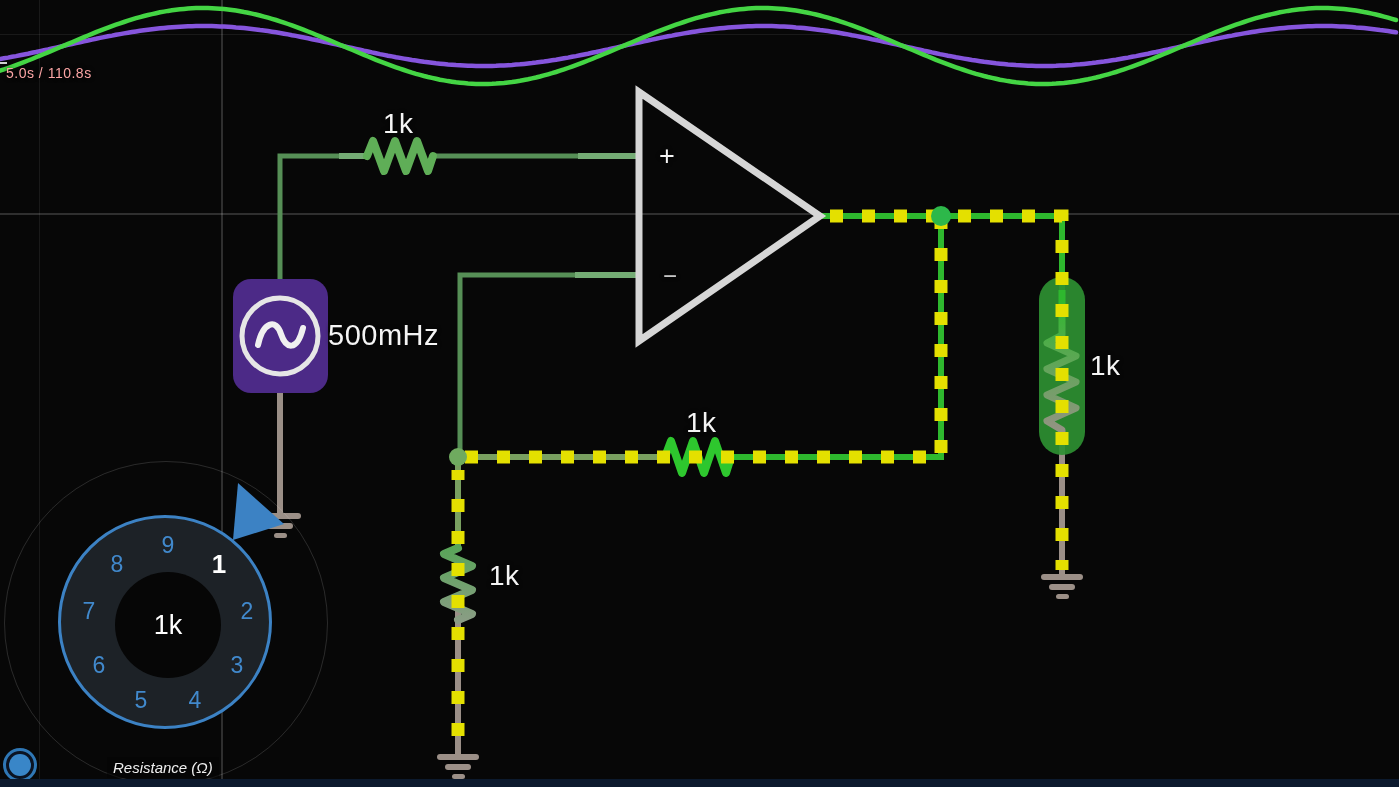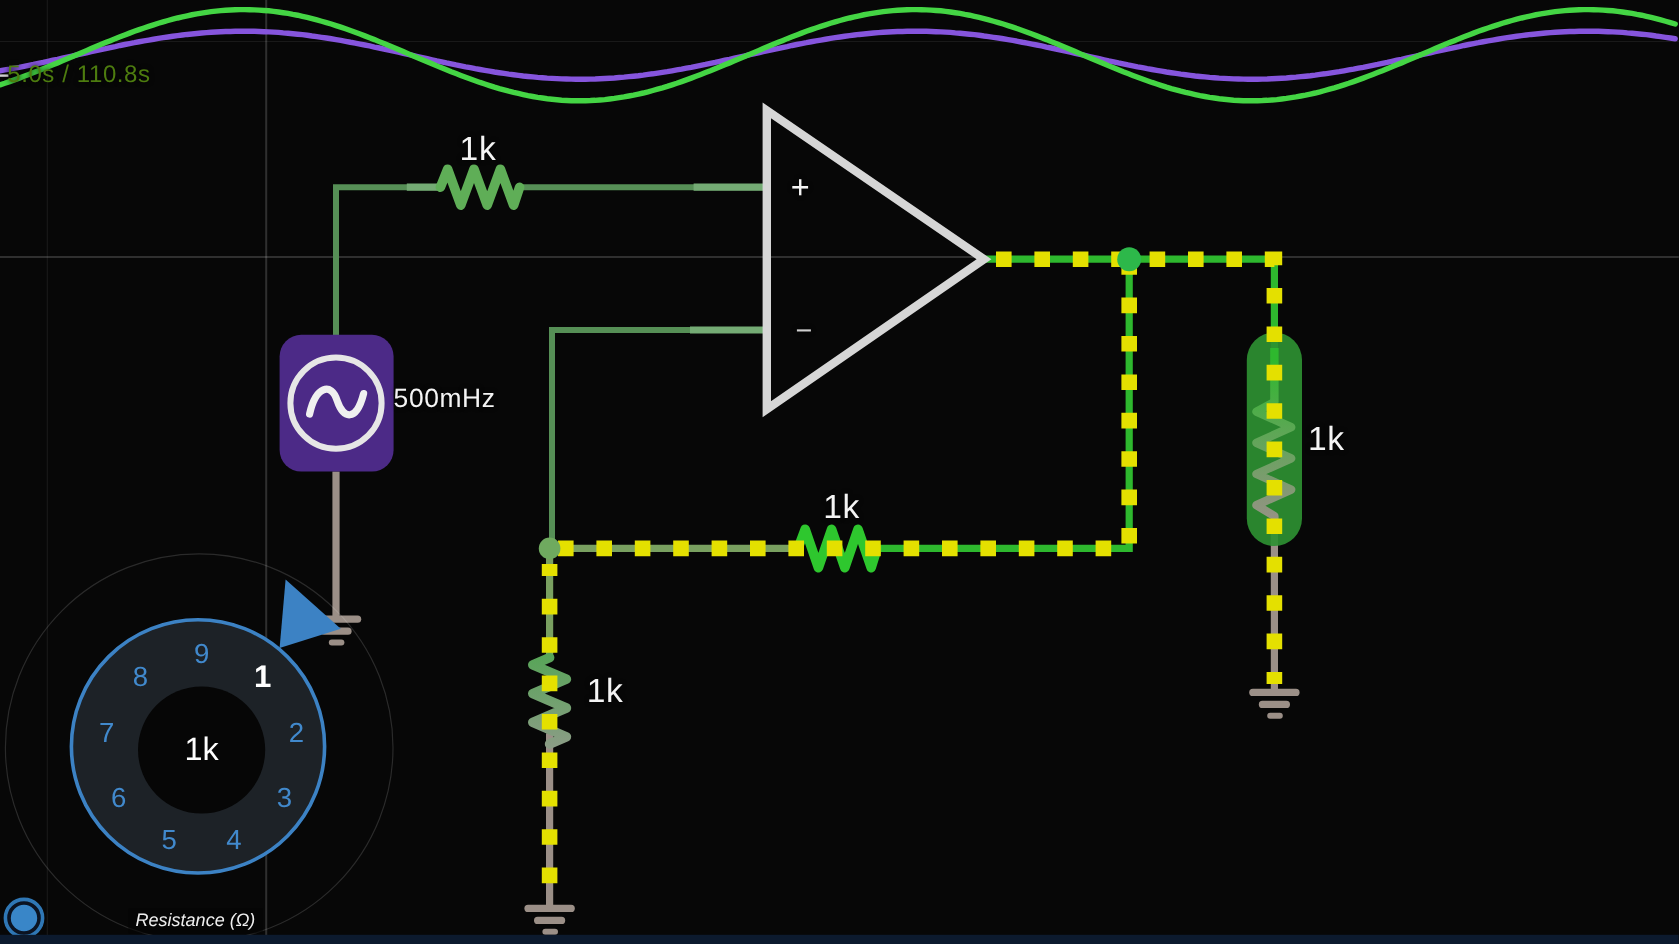--- a/index.html
+++ b/index.html
@@ -21,7 +21,7 @@
        text-shadow:0 0 4px rgba(0,0,0,.9);white-space:nowrap;}
   .lbl-res{font-size:28px;}
   .lbl-src{font-size:22px;}
-  #time-label{left:6px;top:51px;font-size:20px;color:#4d7c0f;}
+  #time-label{left:6px;top:65px;font-size:14px;color:#fca5a5;}
   #time-tick{left:0;top:62px;width:7px;height:2px;background:#e8e8e8;opacity:.9;}
 
   

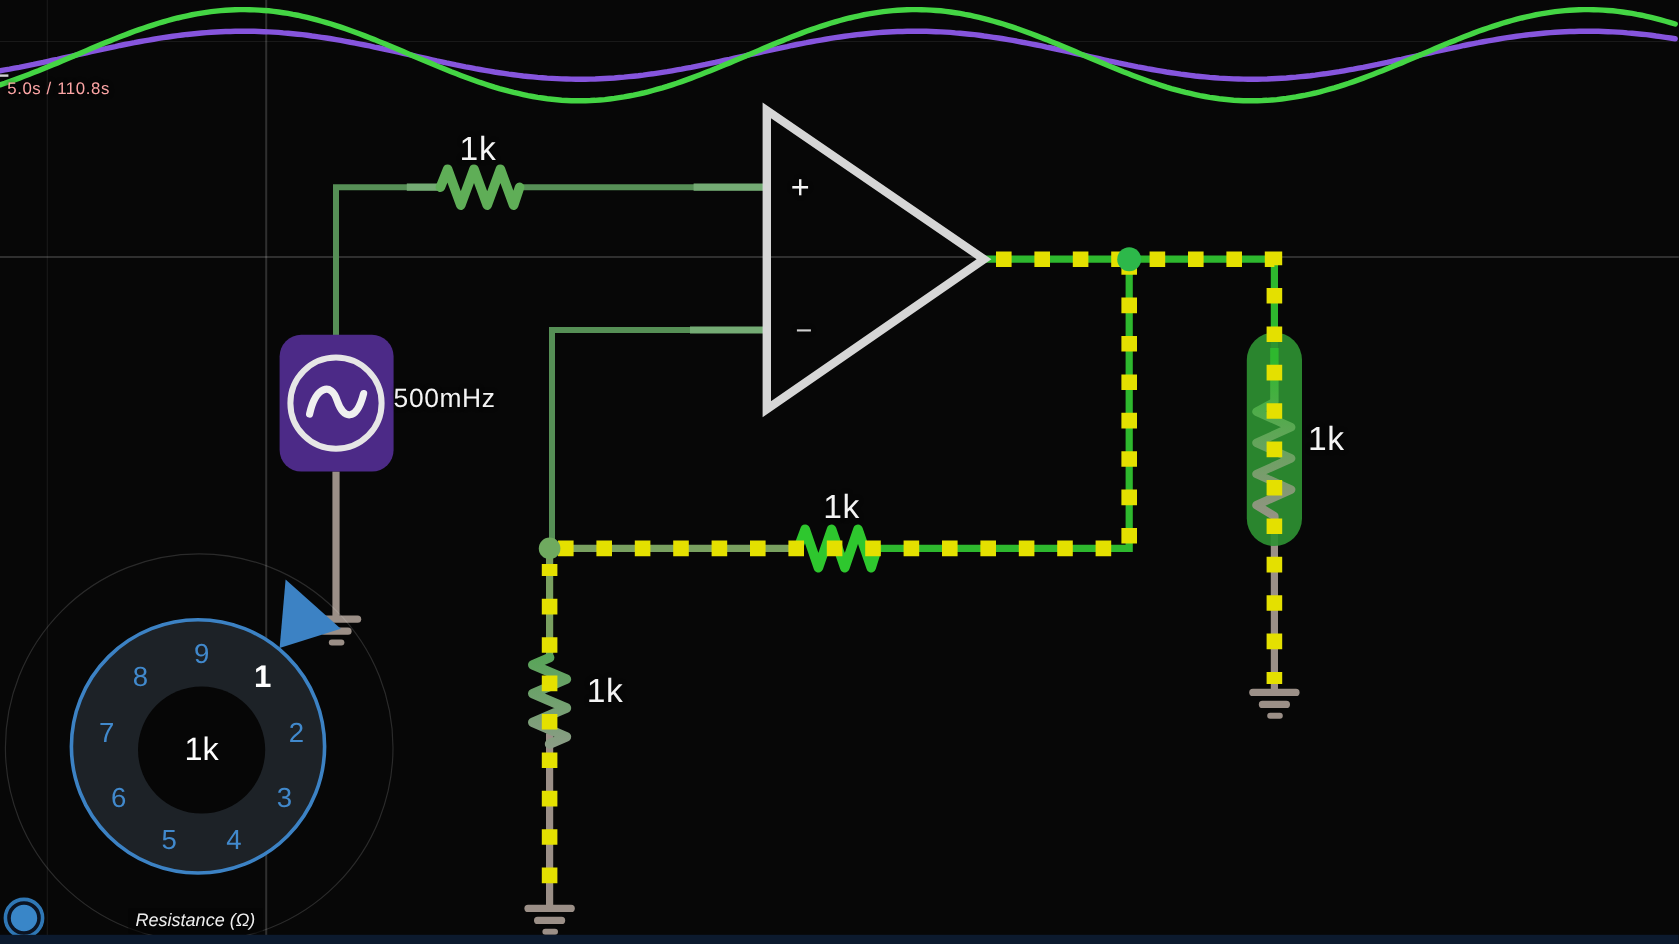--- a/index.html
+++ b/index.html
@@ -20,7 +20,7 @@
   .lbl{position:absolute;color:#f4f4f4;font-weight:400;letter-spacing:0.5px;
        text-shadow:0 0 4px rgba(0,0,0,.9);white-space:nowrap;}
   .lbl-res{font-size:28px;}
-  .lbl-src{font-size:22px;}
+  .lbl-src{font-size:29px;}
   #time-label{left:6px;top:65px;font-size:14px;color:#fca5a5;}
   #time-tick{left:0;top:62px;width:7px;height:2px;background:#e8e8e8;opacity:.9;}
 

